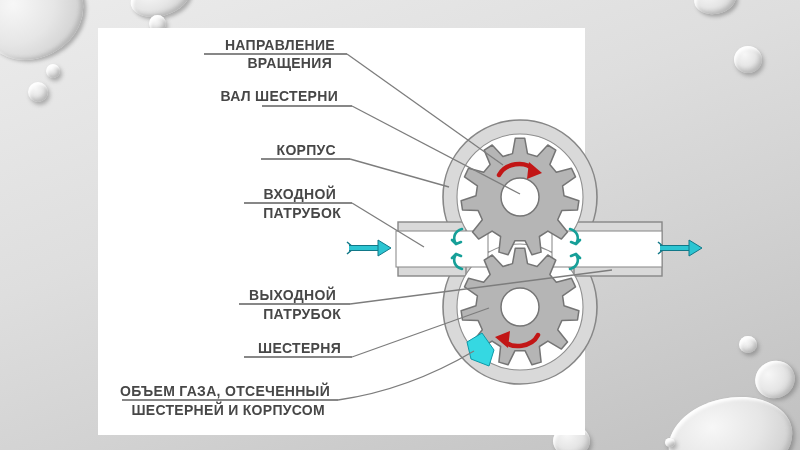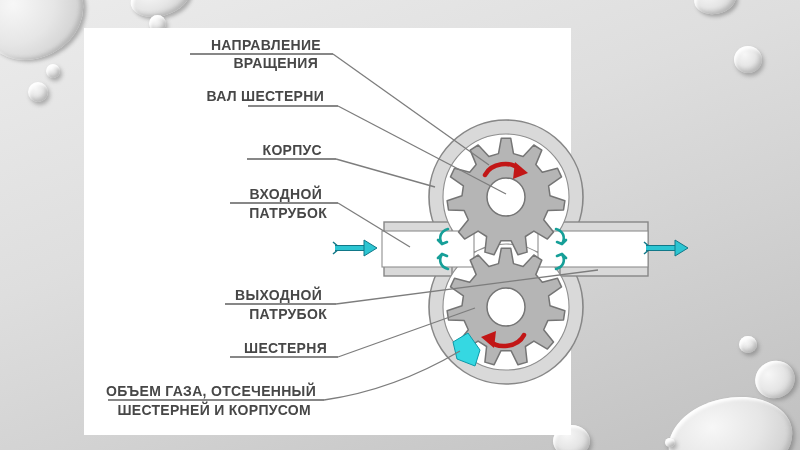--- a/index.html
+++ b/index.html
@@ -16,7 +16,7 @@
                inset -2px -3px 4px rgba(110,110,110,.28);
   }
   .panel{
-    position:absolute;left:84px;top:28px;width:487px;height:407px;
+    position:absolute;left:98px;top:28px;width:487px;height:407px;
     background:#ffffff;
   }
   .lbl{

